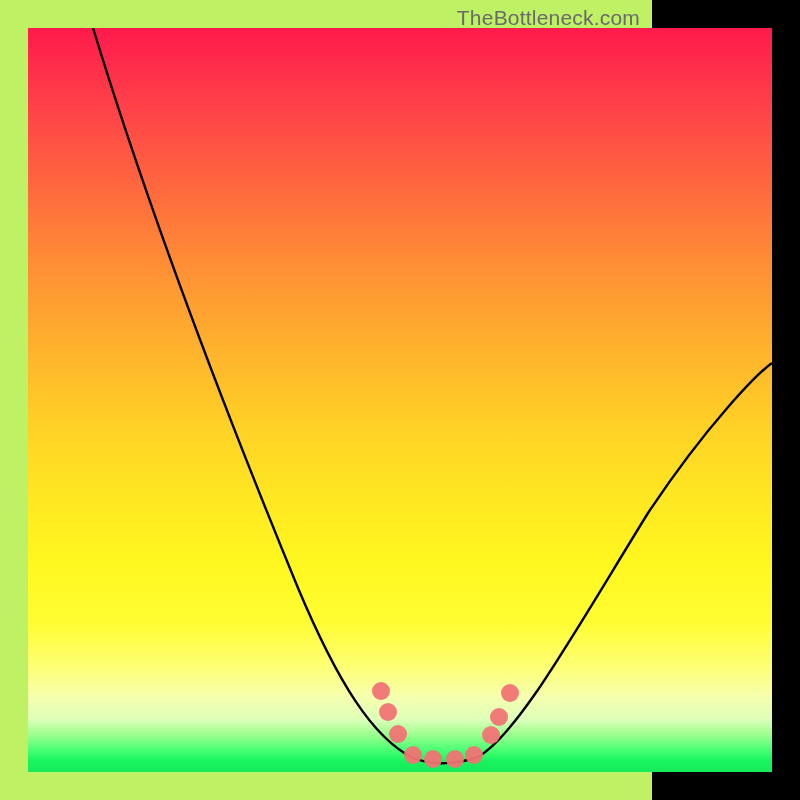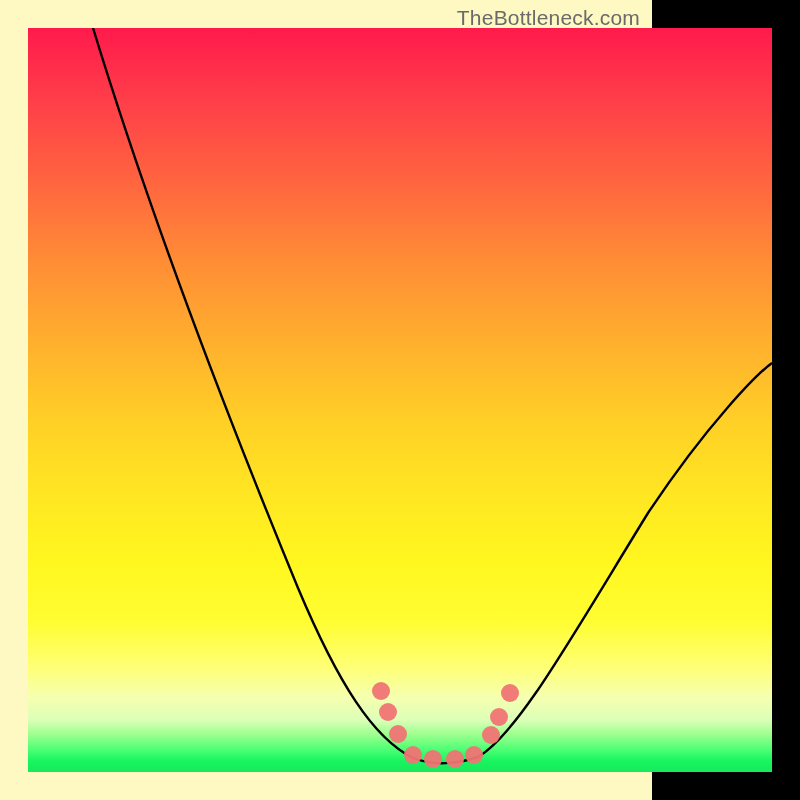--- a/index.html
+++ b/index.html
@@ -15,7 +15,7 @@
     position: relative;
     width: 652px;
     height: 800px;
-    background: #fef9c3;
+    background: #bef264;
   }
   .plot-area {
     position: absolute;

